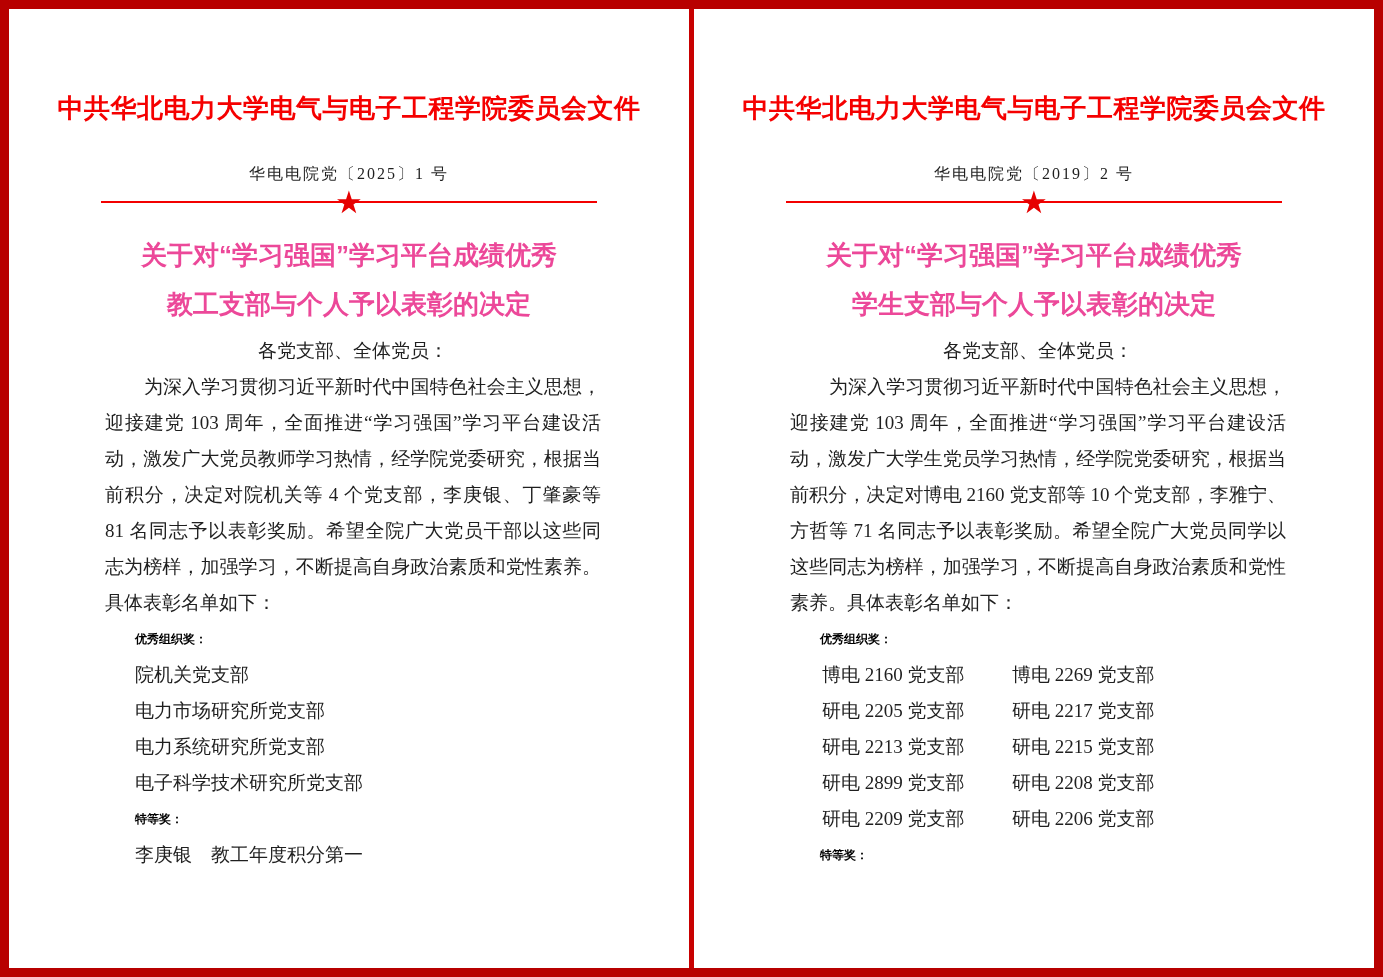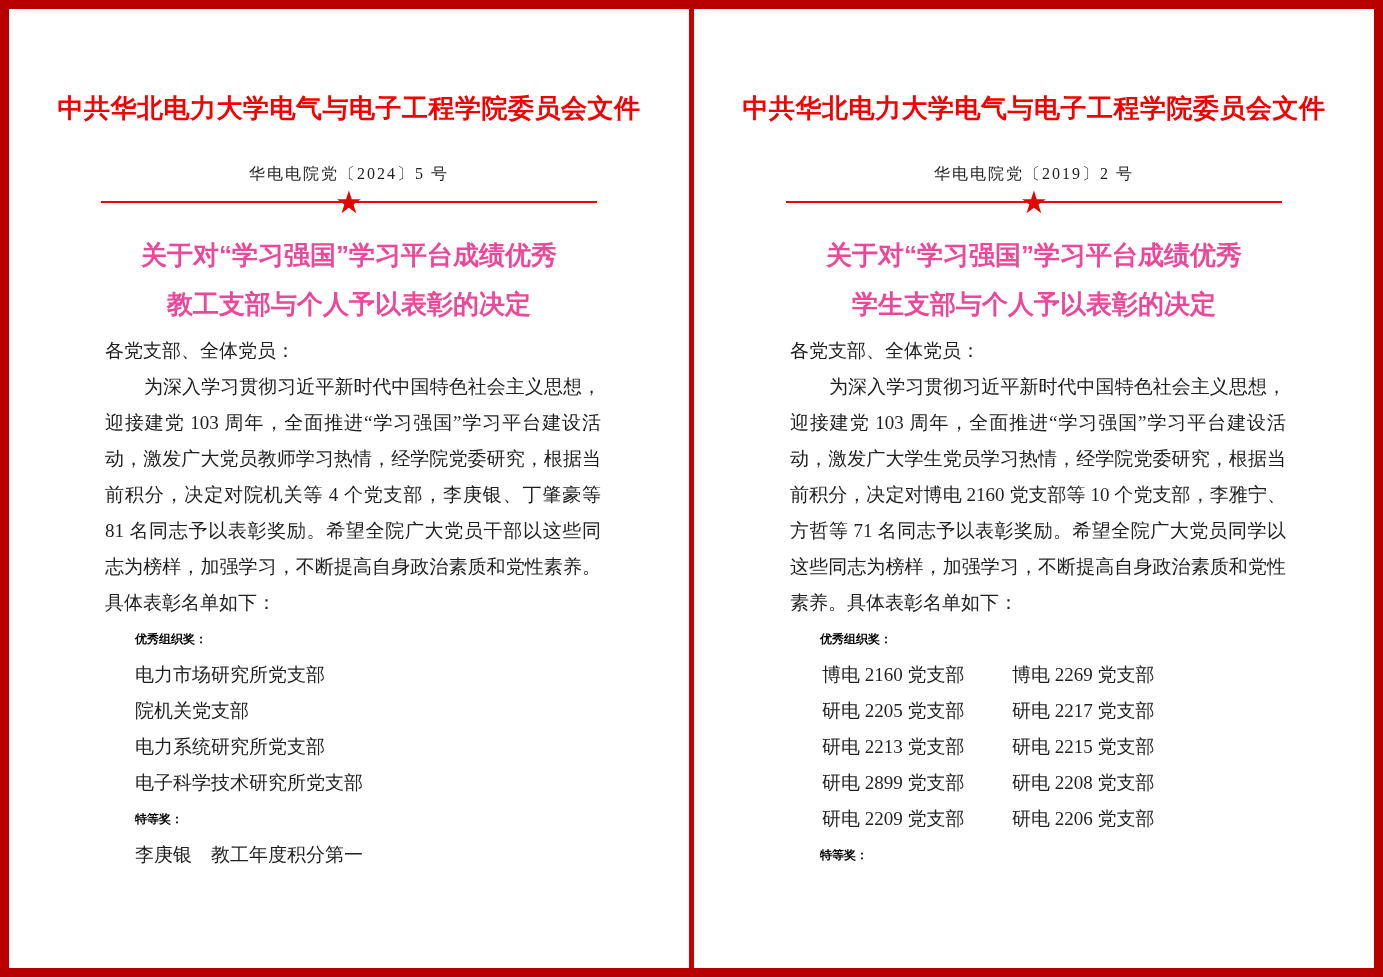--- a/index.html
+++ b/index.html
@@ -102,7 +102,7 @@
 
 <div class="page">
   <div class="red-header">中共华北电力大学电气与电子工程学院委员会文件</div>
-  <div class="doc-number">华电电院党〔2024〕5 号</div>
+  <div class="doc-number">华电电院党〔2025〕1 号</div>
   <div class="red-rule">
     <span class="star">★</span>
   </div>

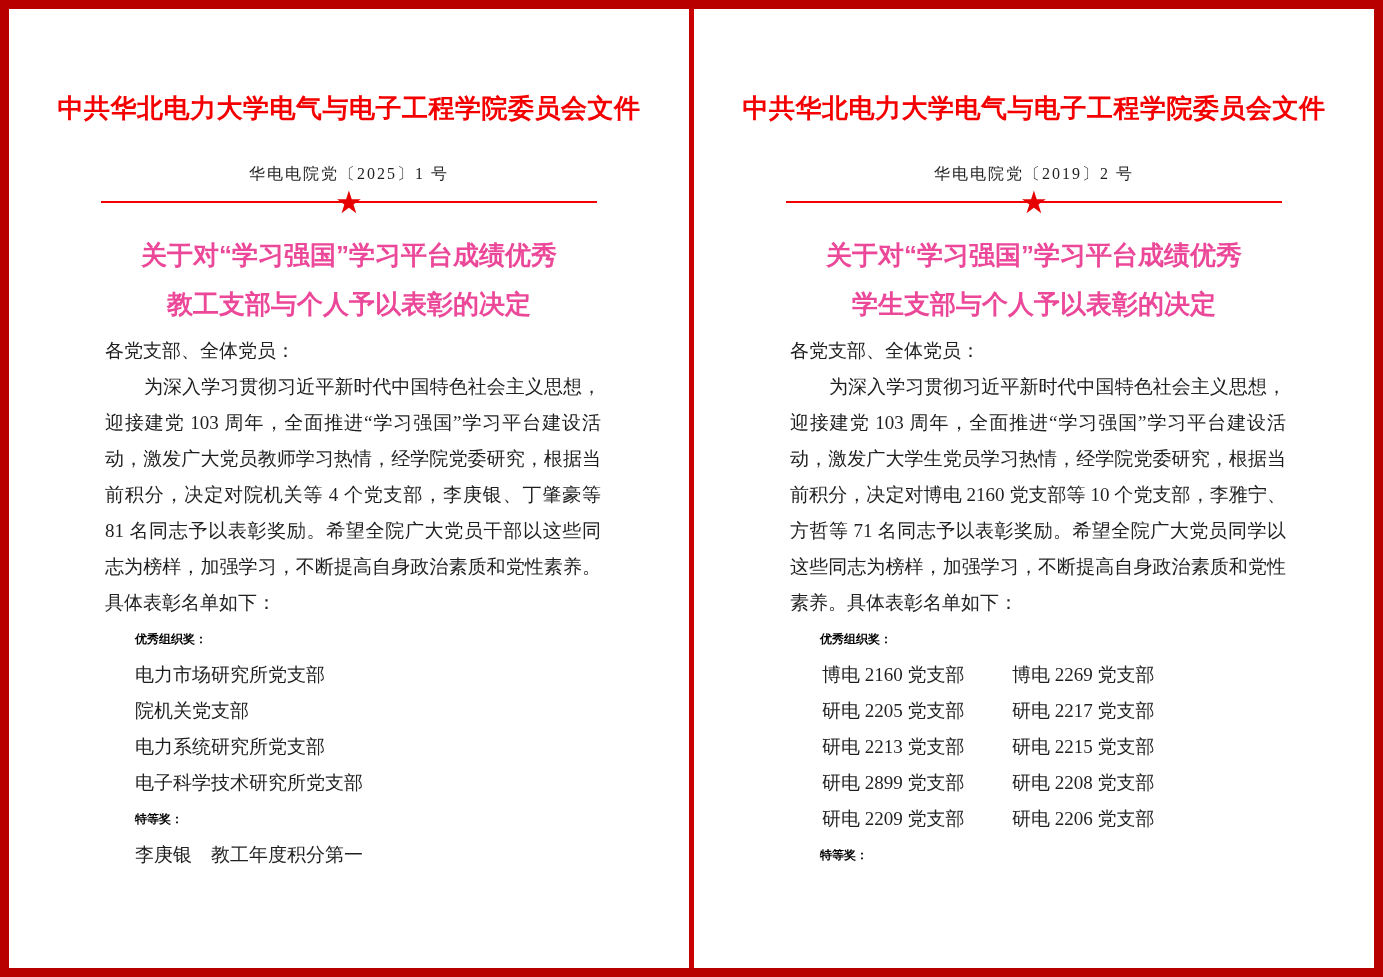--- a/index.html
+++ b/index.html
@@ -74,7 +74,7 @@
     font-size: 19px;
     line-height: 36px;
   }
-  .salutation { text-align: left; }
+  .salutation { text-align: center; }
   .body-paragraph {
     text-align: justify;
     text-indent: 39px;

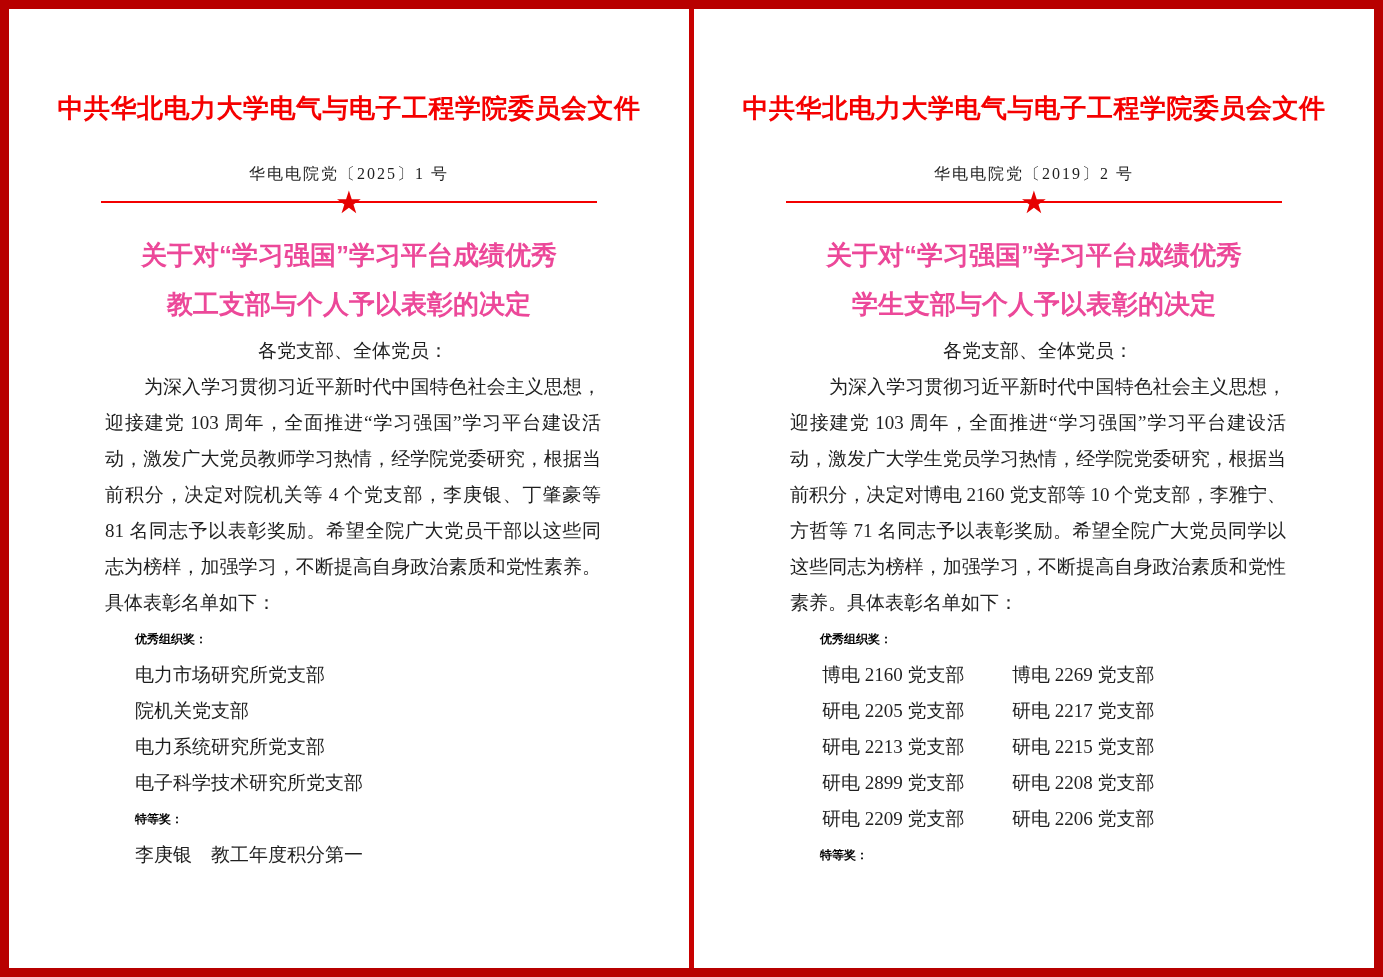--- a/index.html
+++ b/index.html
@@ -115,8 +115,8 @@
     <div class="body-paragraph">为深入学习贯彻习近平新时代中国特色社会主义思想，迎接建党 103 周年，全面推进“学习强国”学习平台建设活动，激发广大党员教师学习热情，经学院党委研究，根据当前积分，决定对院机关等 4 个党支部，李庚银、丁肇豪等 81 名同志予以表彰奖励。希望全院广大党员干部以这些同志为榜样，加强学习，不断提高自身政治素质和党性素养。具体表彰名单如下：</div>
     <div class="sec-heading">优秀组织奖：</div>
     <div class="award-list">
+      <div class="item">院机关党支部</div>
       <div class="item">电力市场研究所党支部</div>
-      <div class="item">院机关党支部</div>
       <div class="item">电力系统研究所党支部</div>
       <div class="item">电子科学技术研究所党支部</div>
     </div>

